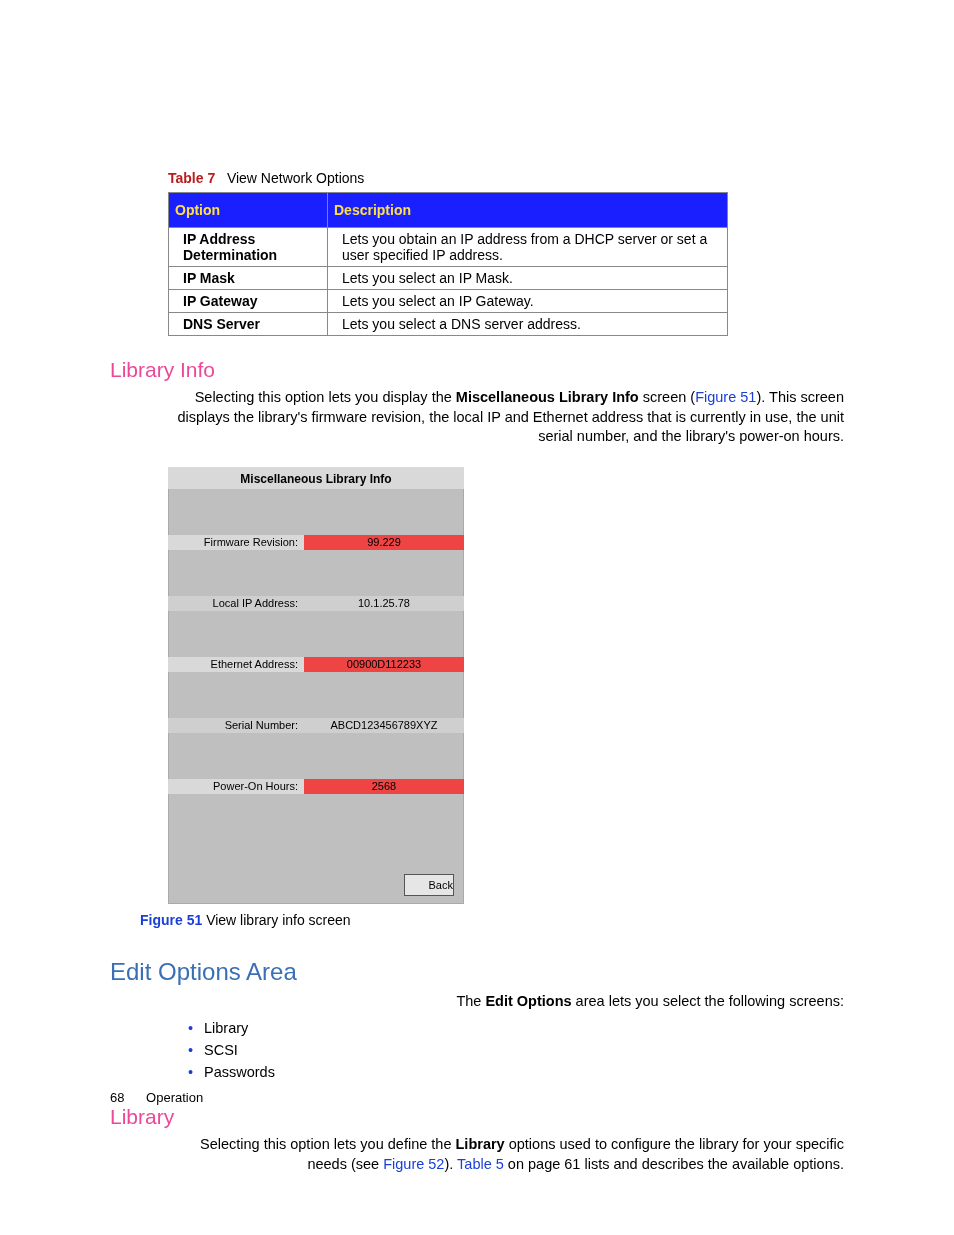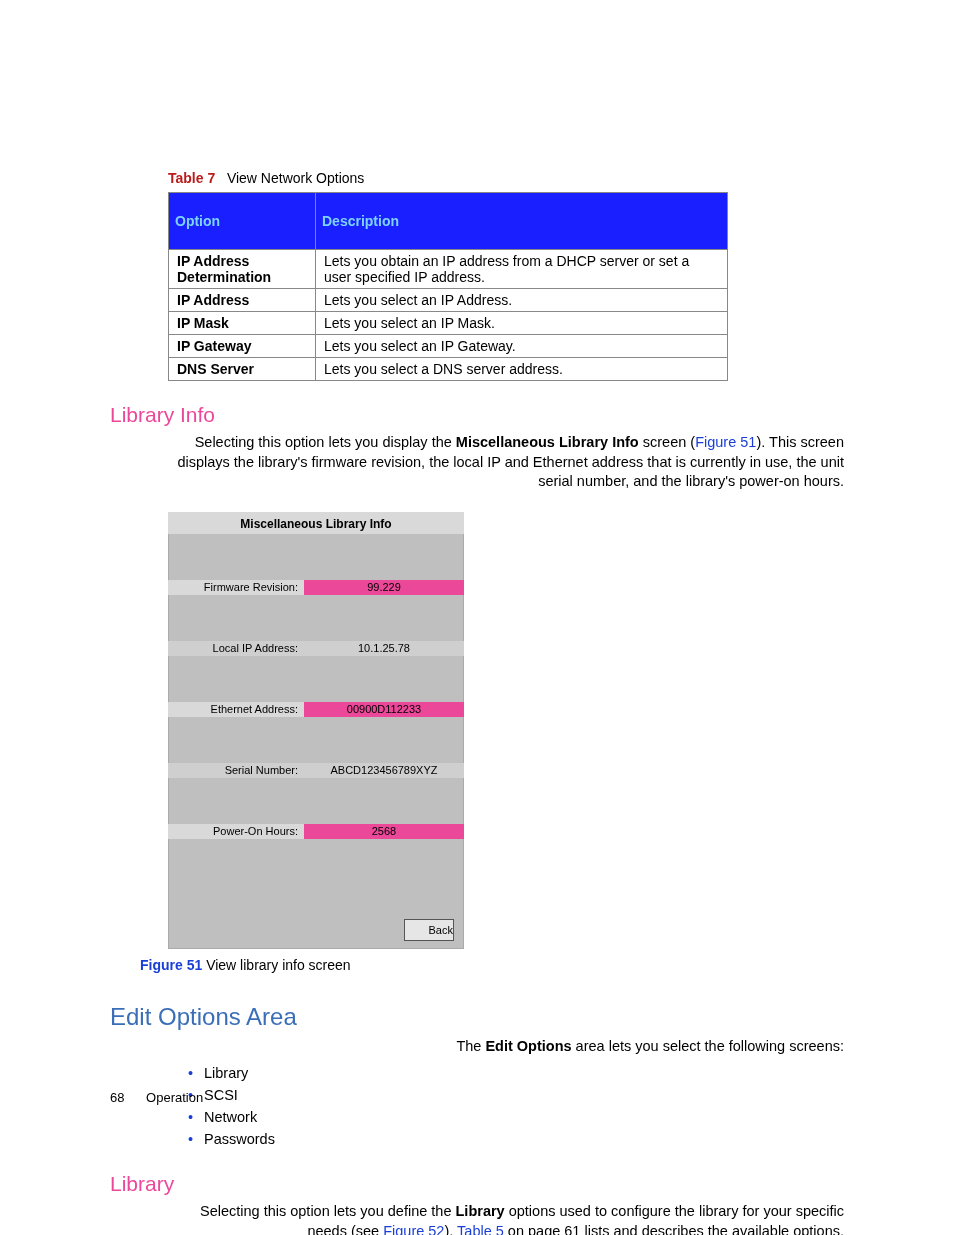--- a/index.html
+++ b/index.html
@@ -29,10 +29,10 @@
   }
   table.opt th {
     background: #1a1fff;
-    color: #7dd3fc;
+    color: #fde047;
     font-weight: bold;
     text-align: left;
-    padding: 20px 6px;
+    padding: 9px 6px;
     border: 1px solid #888;
   }
   table.opt td {

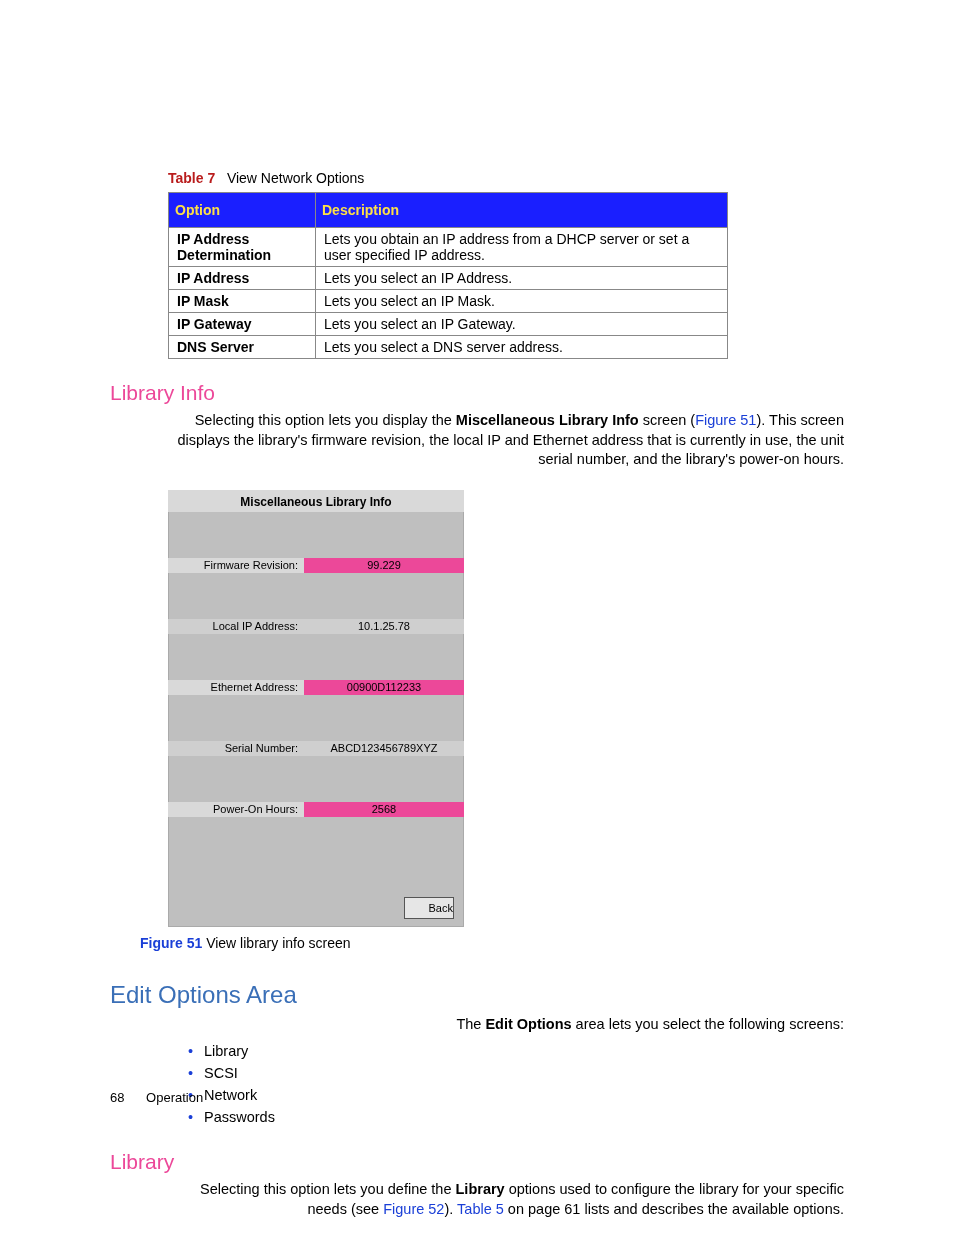--- a/index.html
+++ b/index.html
@@ -37,7 +37,7 @@
   }
   table.opt td {
     border: 1px solid #888;
-    padding: 3px 8px;
+    padding: 3px 14px;
     vertical-align: top;
   }
   table.opt td.optname { font-weight: bold; width: 130px; }

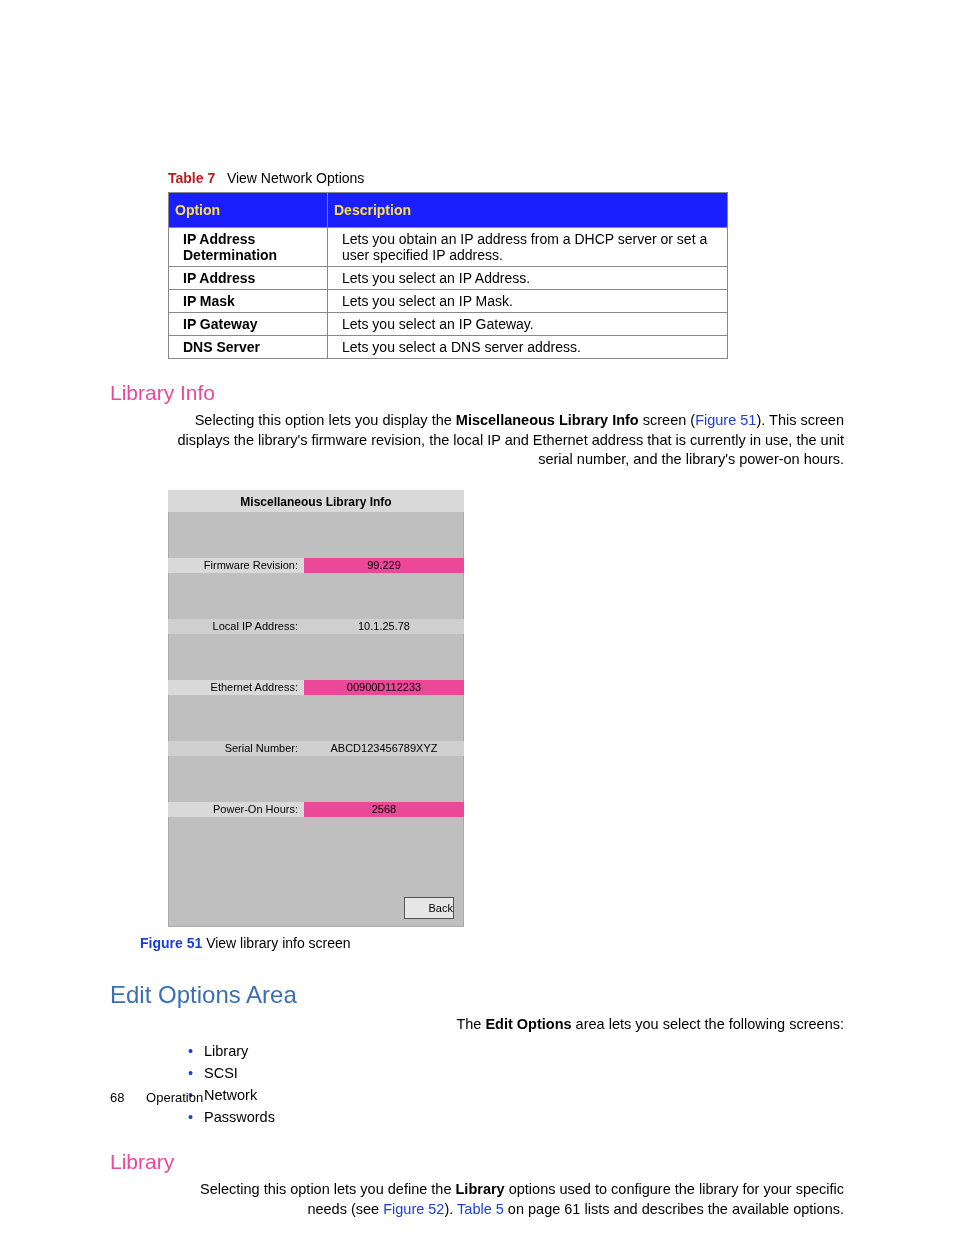--- a/index.html
+++ b/index.html
@@ -159,10 +159,6 @@
       <td>Lets you obtain an IP address from a DHCP server or set a user specified IP address.</td>
     </tr>
     <tr>
-      <td class="optname">IP Address</td>
-      <td>Lets you select an IP Address.</td>
-    </tr>
-    <tr>
       <td class="optname">IP Mask</td>
       <td>Lets you select an IP Mask.</td>
     </tr>

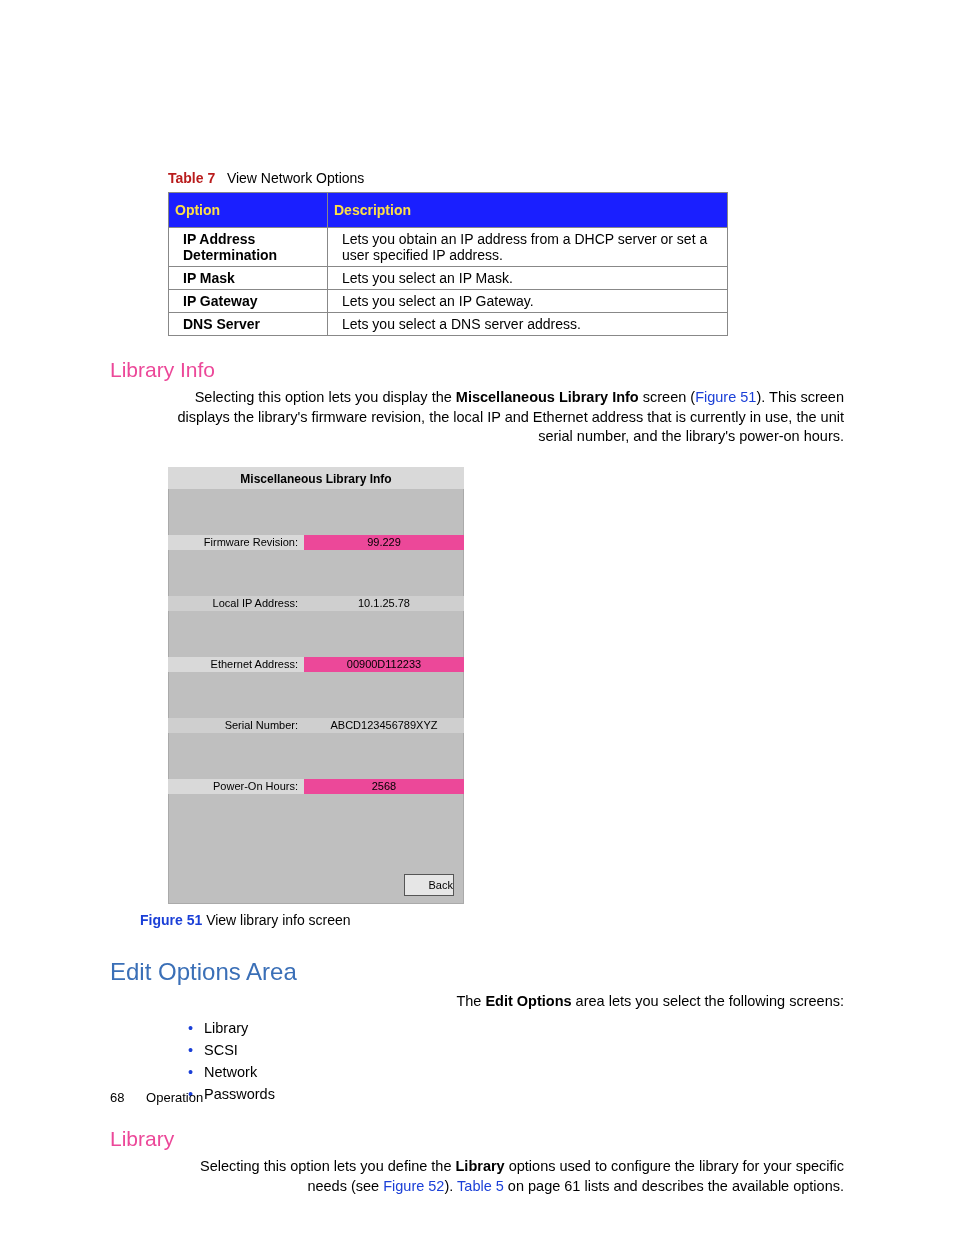--- a/index.html
+++ b/index.html
@@ -109,7 +109,7 @@
   .mini-row .val {
     flex: 1;
     text-align: center;
-    background: #ec4899;
+    background: #ef4444;
   }
   .mini-row.alt .lab, .mini-row.alt .val { background: #cfcfcf; }
   .mini .backbtn {

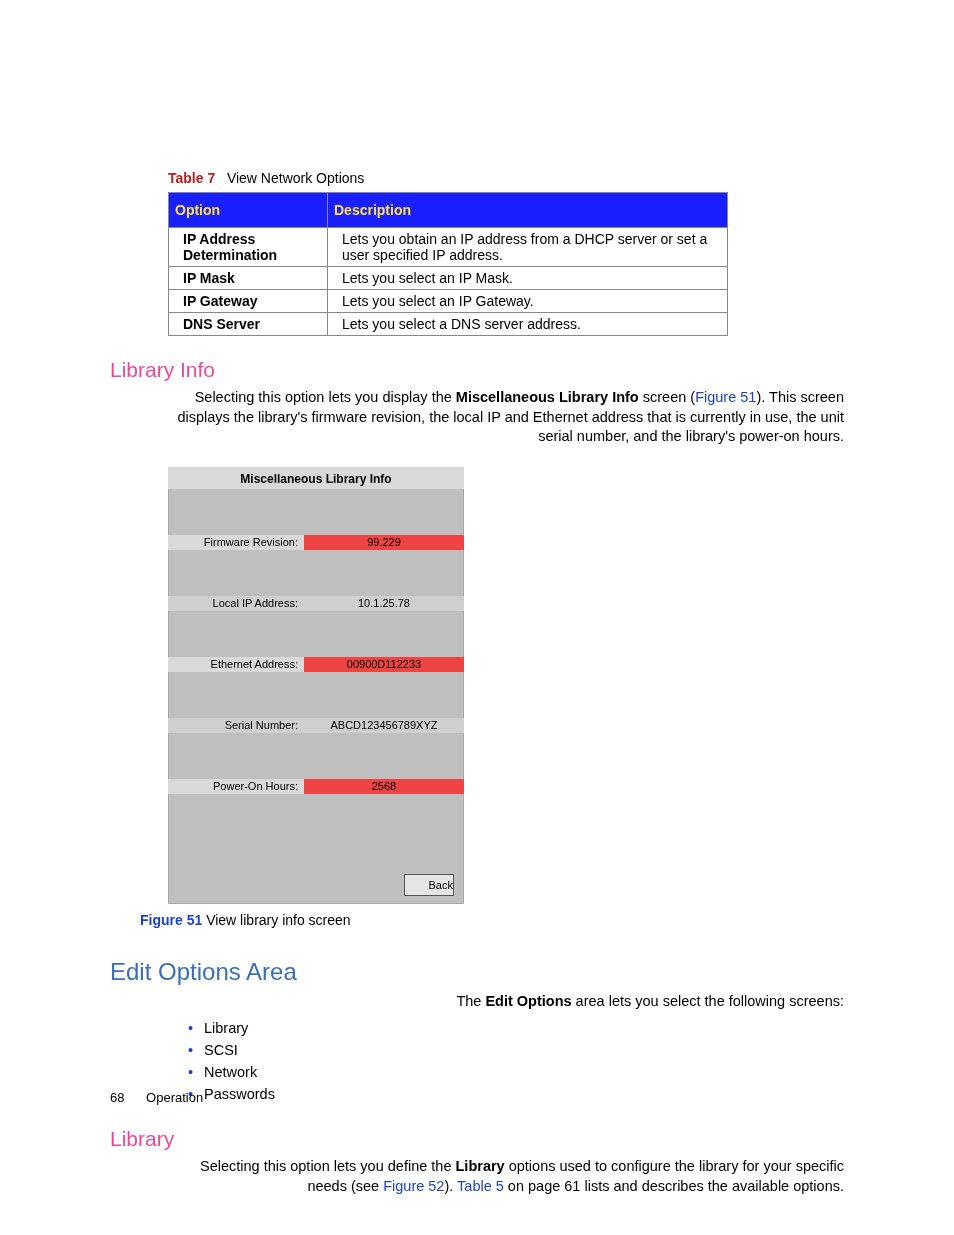--- a/index.html
+++ b/index.html
@@ -216,7 +216,6 @@
   <ul class="bul">
     <li>Library</li>
     <li>SCSI</li>
-    <li>Network</li>
     <li>Passwords</li>
   </ul>
 

